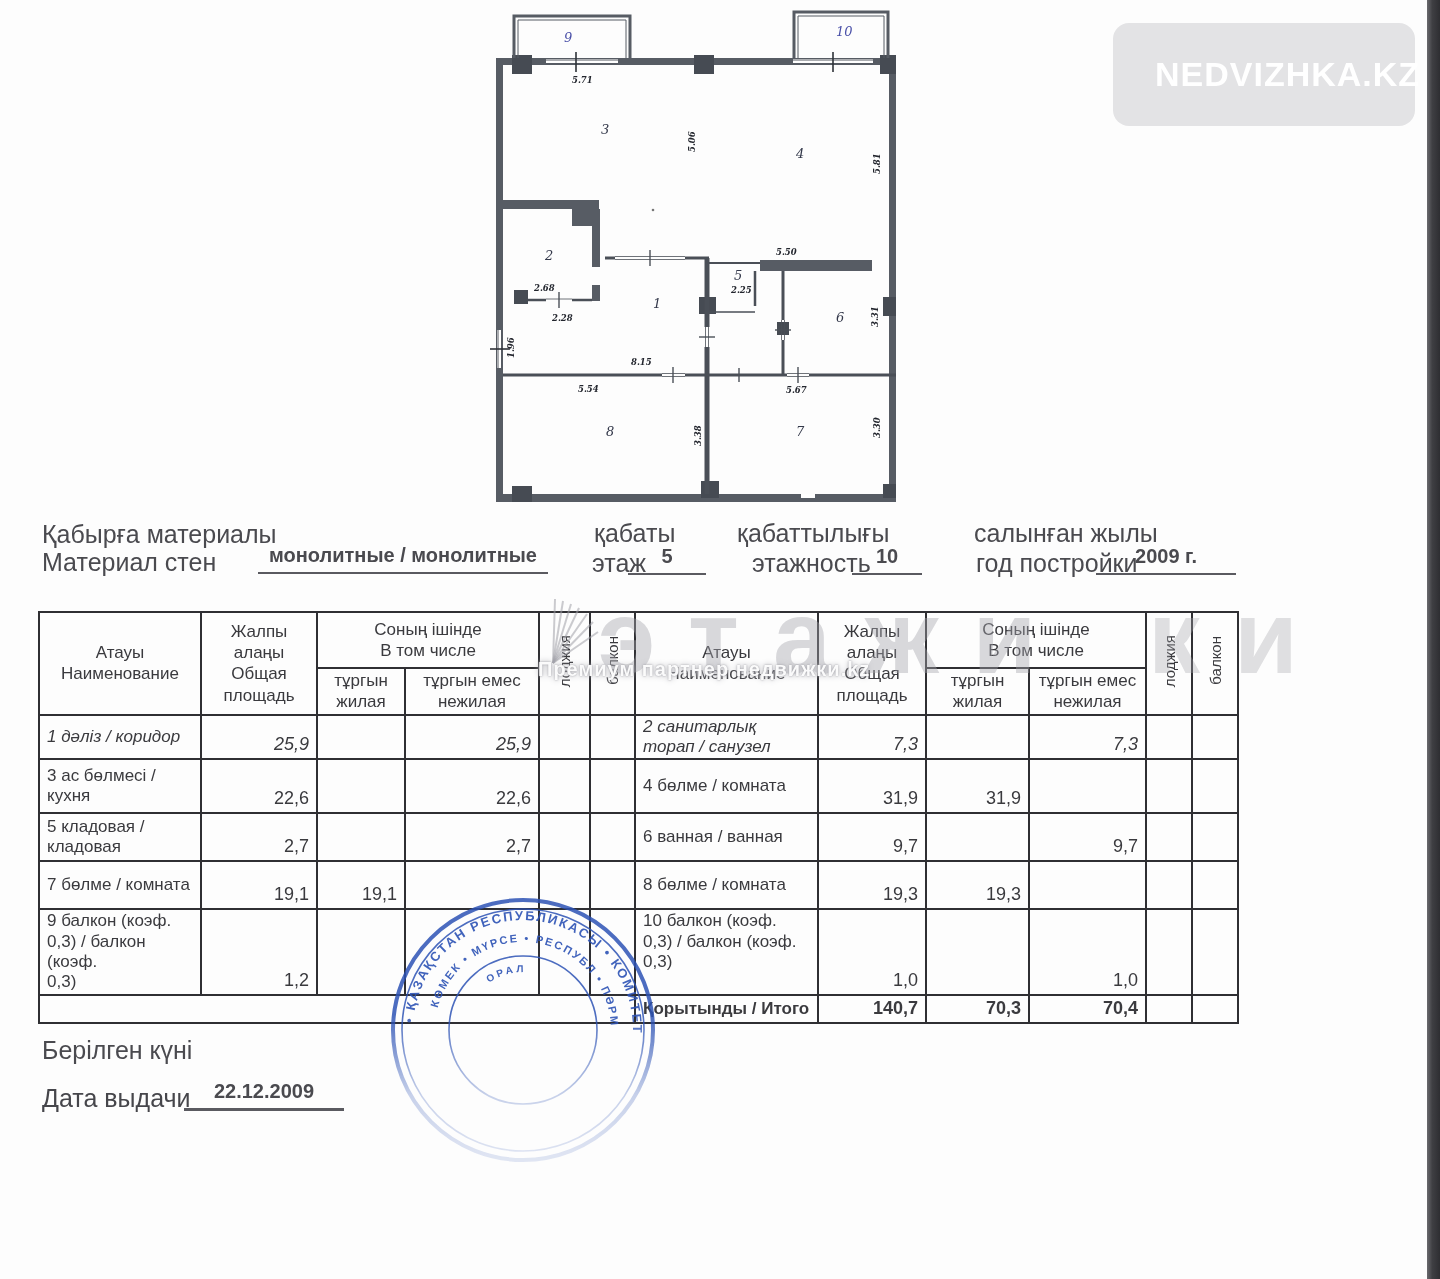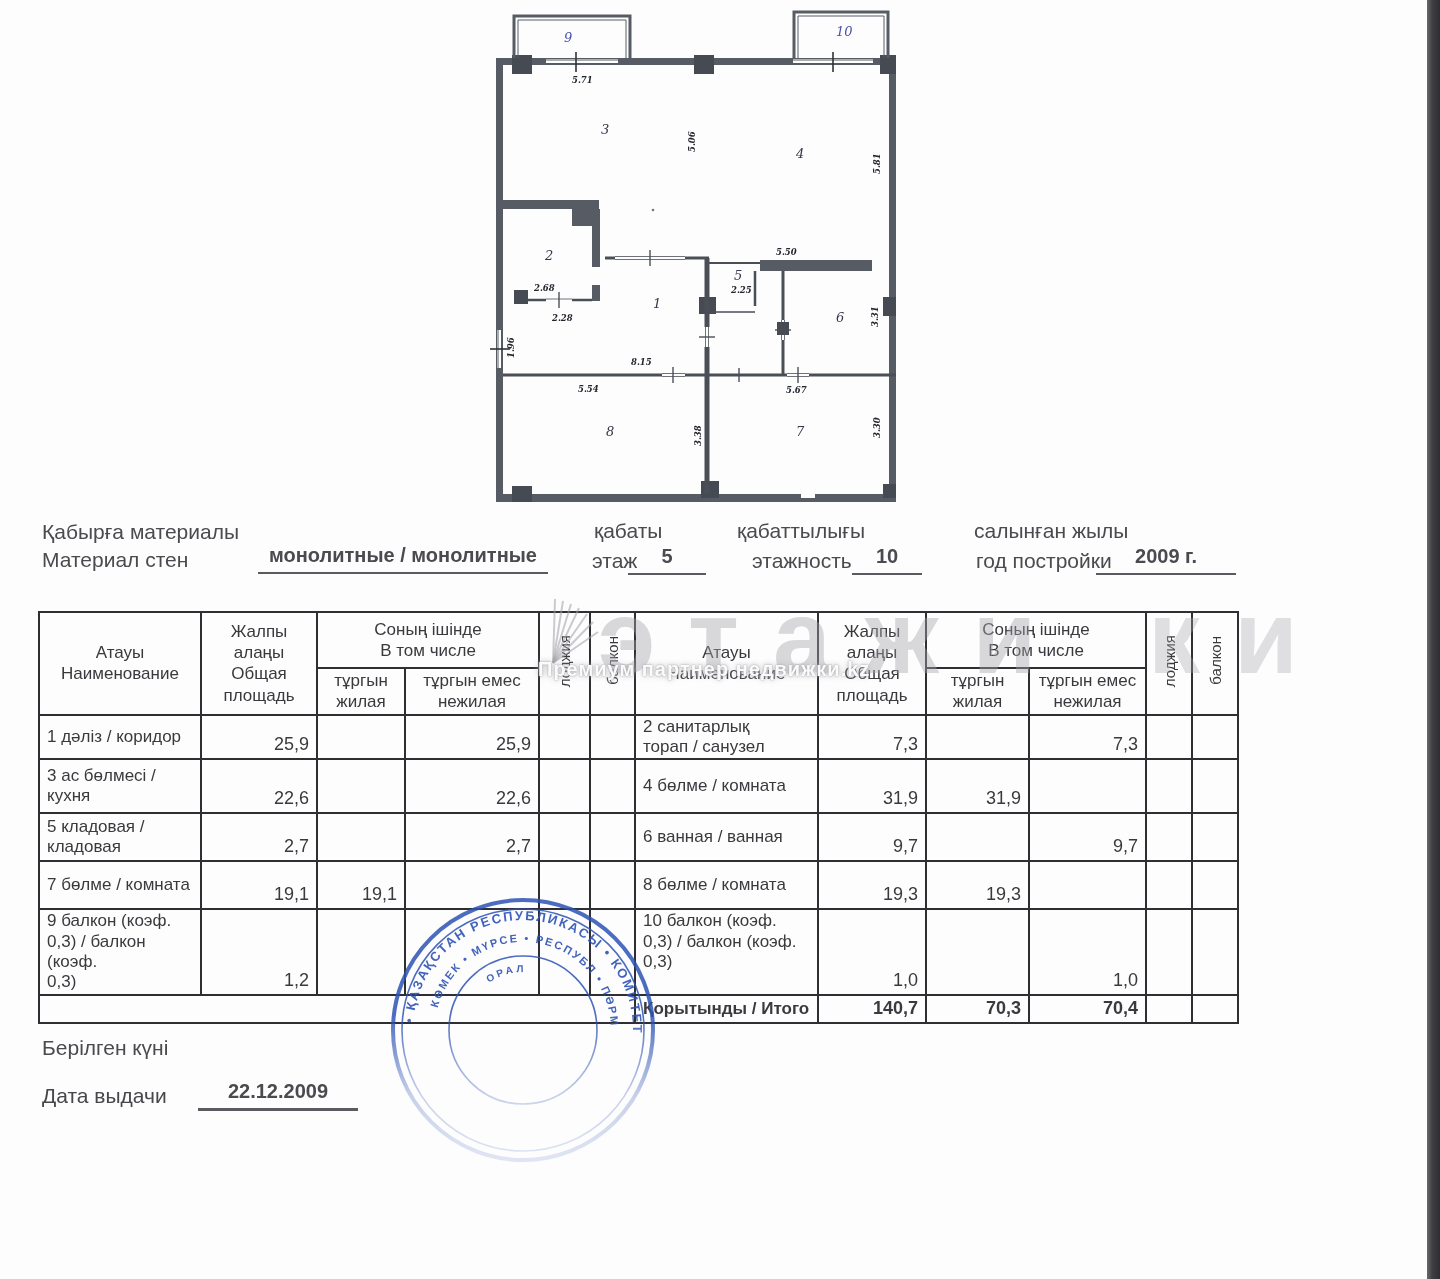--- a/index.html
+++ b/index.html
@@ -50,6 +50,14 @@
 
   <div class="edge"></div>
 
+  <div class="logo">
+    <svg width="72" height="72" viewBox="0 0 72 72">
+      <circle cx="36" cy="36" r="35" fill="#ffffff"></circle>
+      <path d="M36 16 L62 38 L54 38 L54 58 L18 58 L18 38 L10 38 Z" fill="#e3e3e5"></path>
+      <rect x="30" y="44" width="12" height="14" fill="#ffffff"></rect>
+    </svg>
+    <span class="logo-tx">NEDVIZHKA.KZ</span>
+  </div>
 
   <svg class="plan" width="420" height="512" viewBox="0 0 420 512">
     <g fill="#575c64" stroke="none">

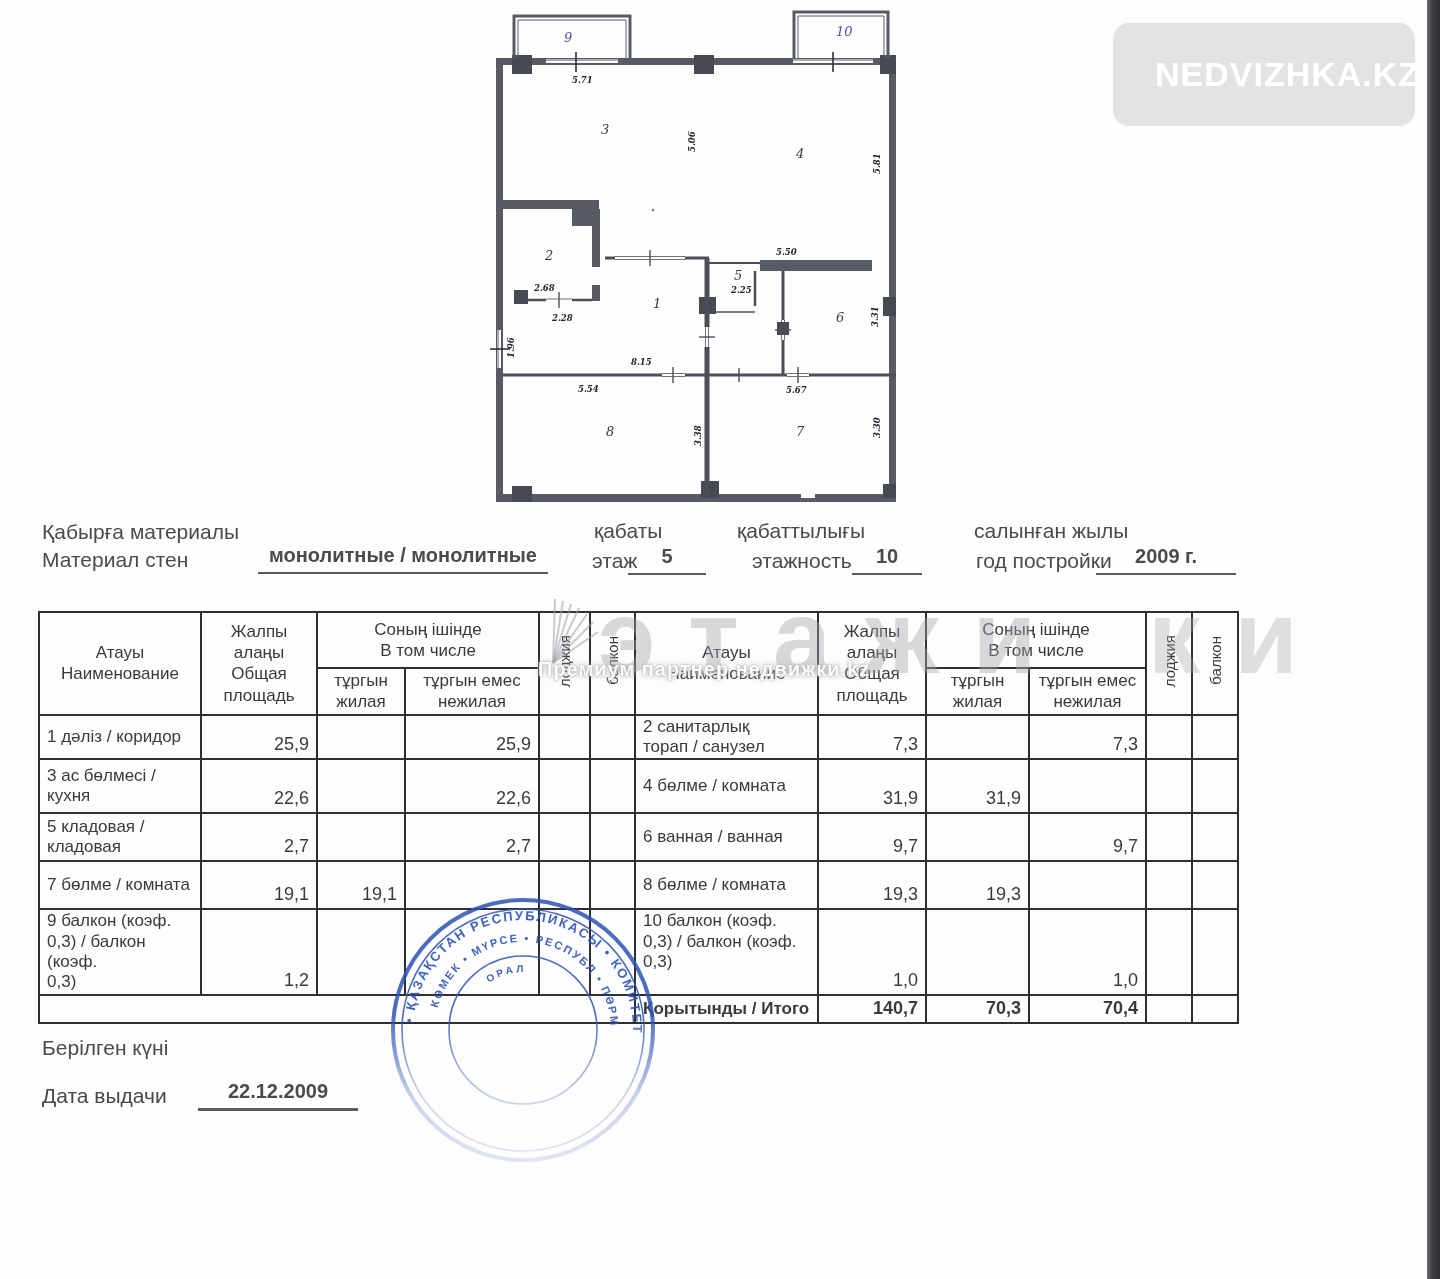--- a/index.html
+++ b/index.html
@@ -13,7 +13,7 @@
         border-radius:16px;display:flex;align-items:center;padding-left:26px;box-sizing:border-box;}
   .logo-tx{color:#ffffff;font-weight:bold;font-size:34px;letter-spacing:1px;margin-left:16px;}
   
-  .lbl{position:absolute;font-size:21px;color:#4a4a4f;}
+  .lbl{position:absolute;font-size:25px;color:#4a4a4f;}
   .val{position:absolute;font-size:20px;font-weight:bold;color:#4a4a4f;text-align:center;
        border-bottom:2px solid #5a5a60;padding-bottom:5px;}
   .title{position:absolute;left:415px;top:580px;width:440px;text-align:center;

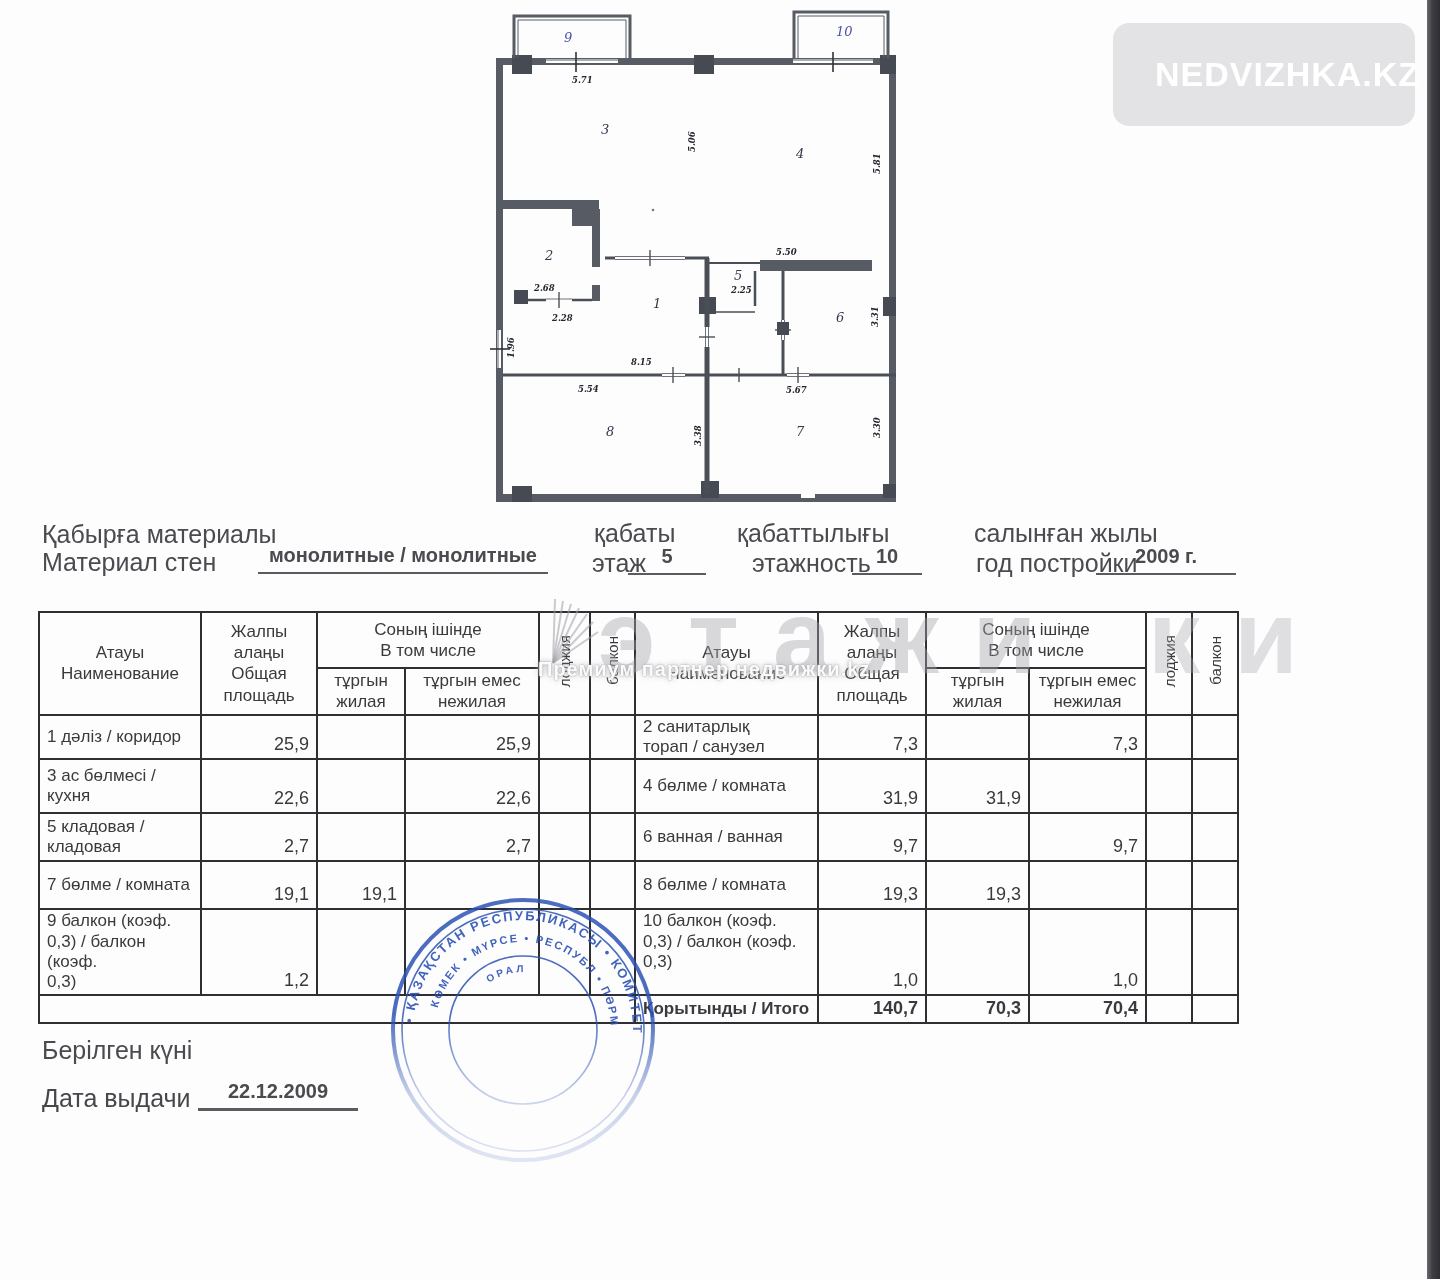--- a/index.html
+++ b/index.html
@@ -240,7 +240,7 @@
         <th>тұргын емес
 нежилая</th>
       </tr>
-      <tr style="height:34px;">
+      <tr style="height:34px;font-style:italic;">
         <td class="nm">1 дәліз / коридор</td>
         <td class="num">25,9</td>
         <td class="num"></td>

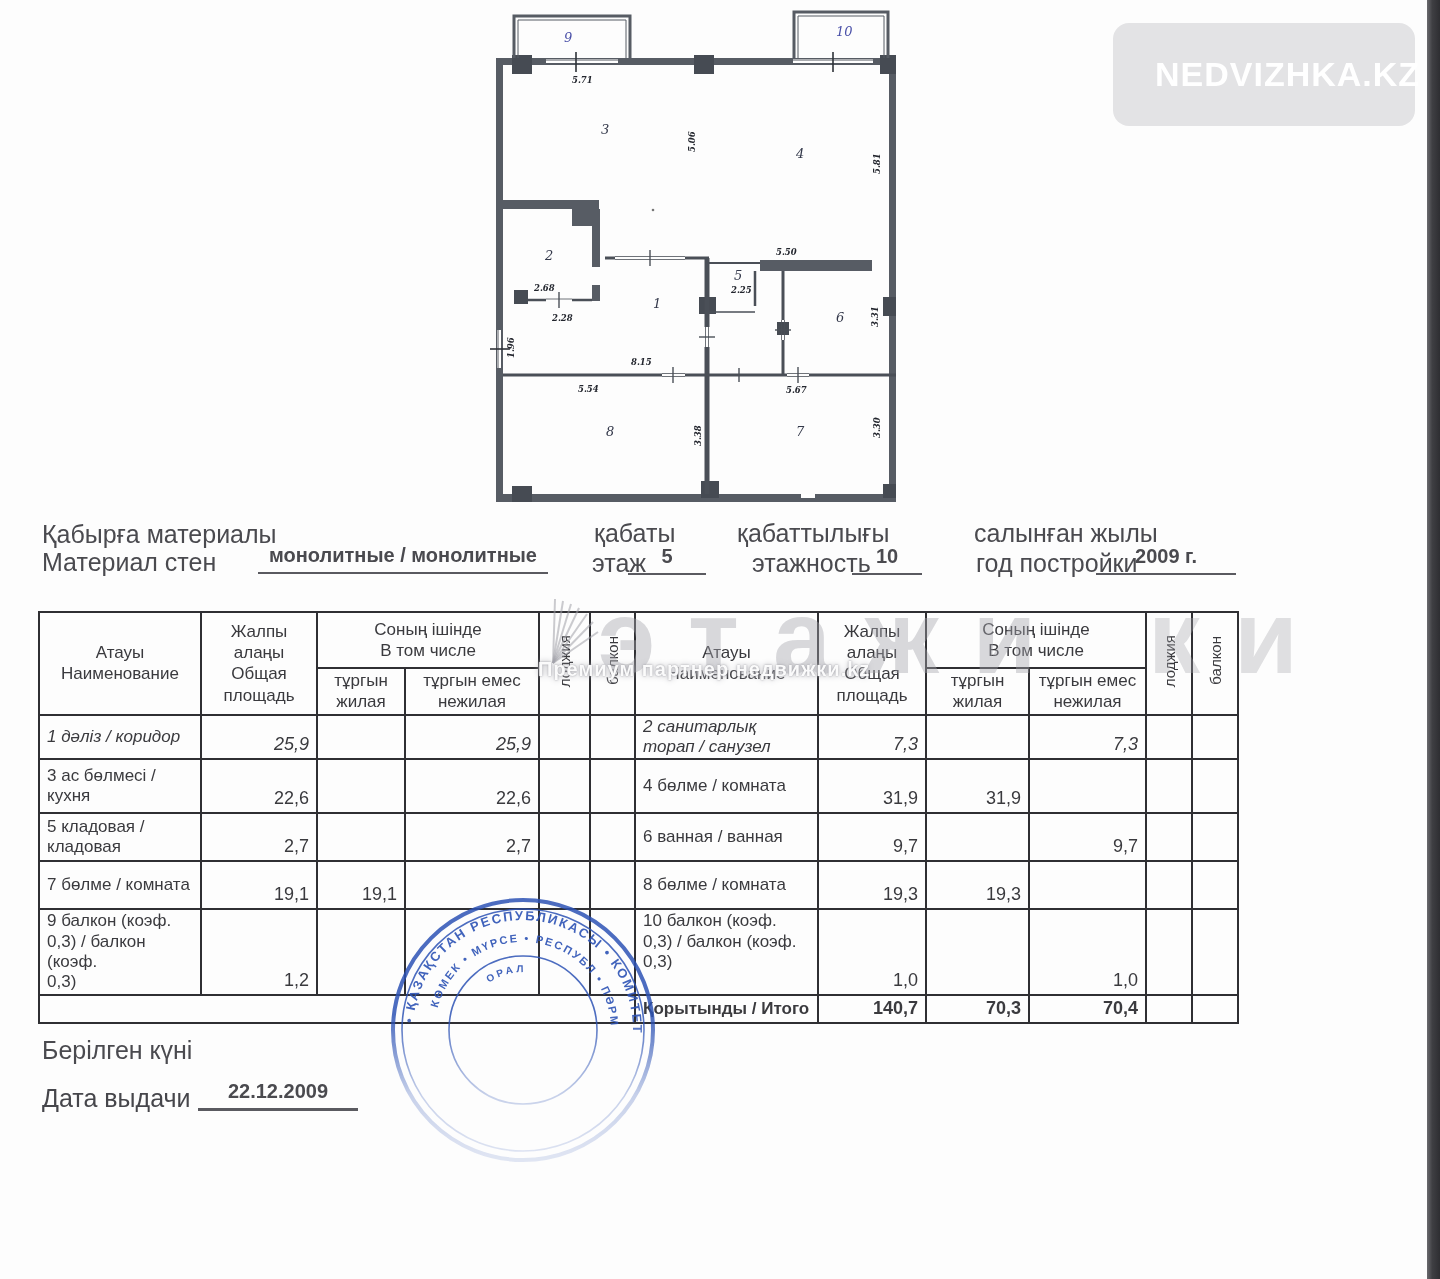--- a/index.html
+++ b/index.html
@@ -381,7 +381,7 @@
 
   <div class="lbl" style="left:42px;top:1036px;">Берілген күні</div>
   <div class="lbl" style="left:42px;top:1084px;font-weight:normal;color:#46464b;">Дата выдачи</div>
-  <div class="val" style="left:198px;top:1080px;width:160px;border-bottom-width:3px;">22.12.2009</div>
+  <div class="val" style="left:184px;top:1080px;width:160px;border-bottom-width:3px;">22.12.2009</div>
 
 </div>
 

